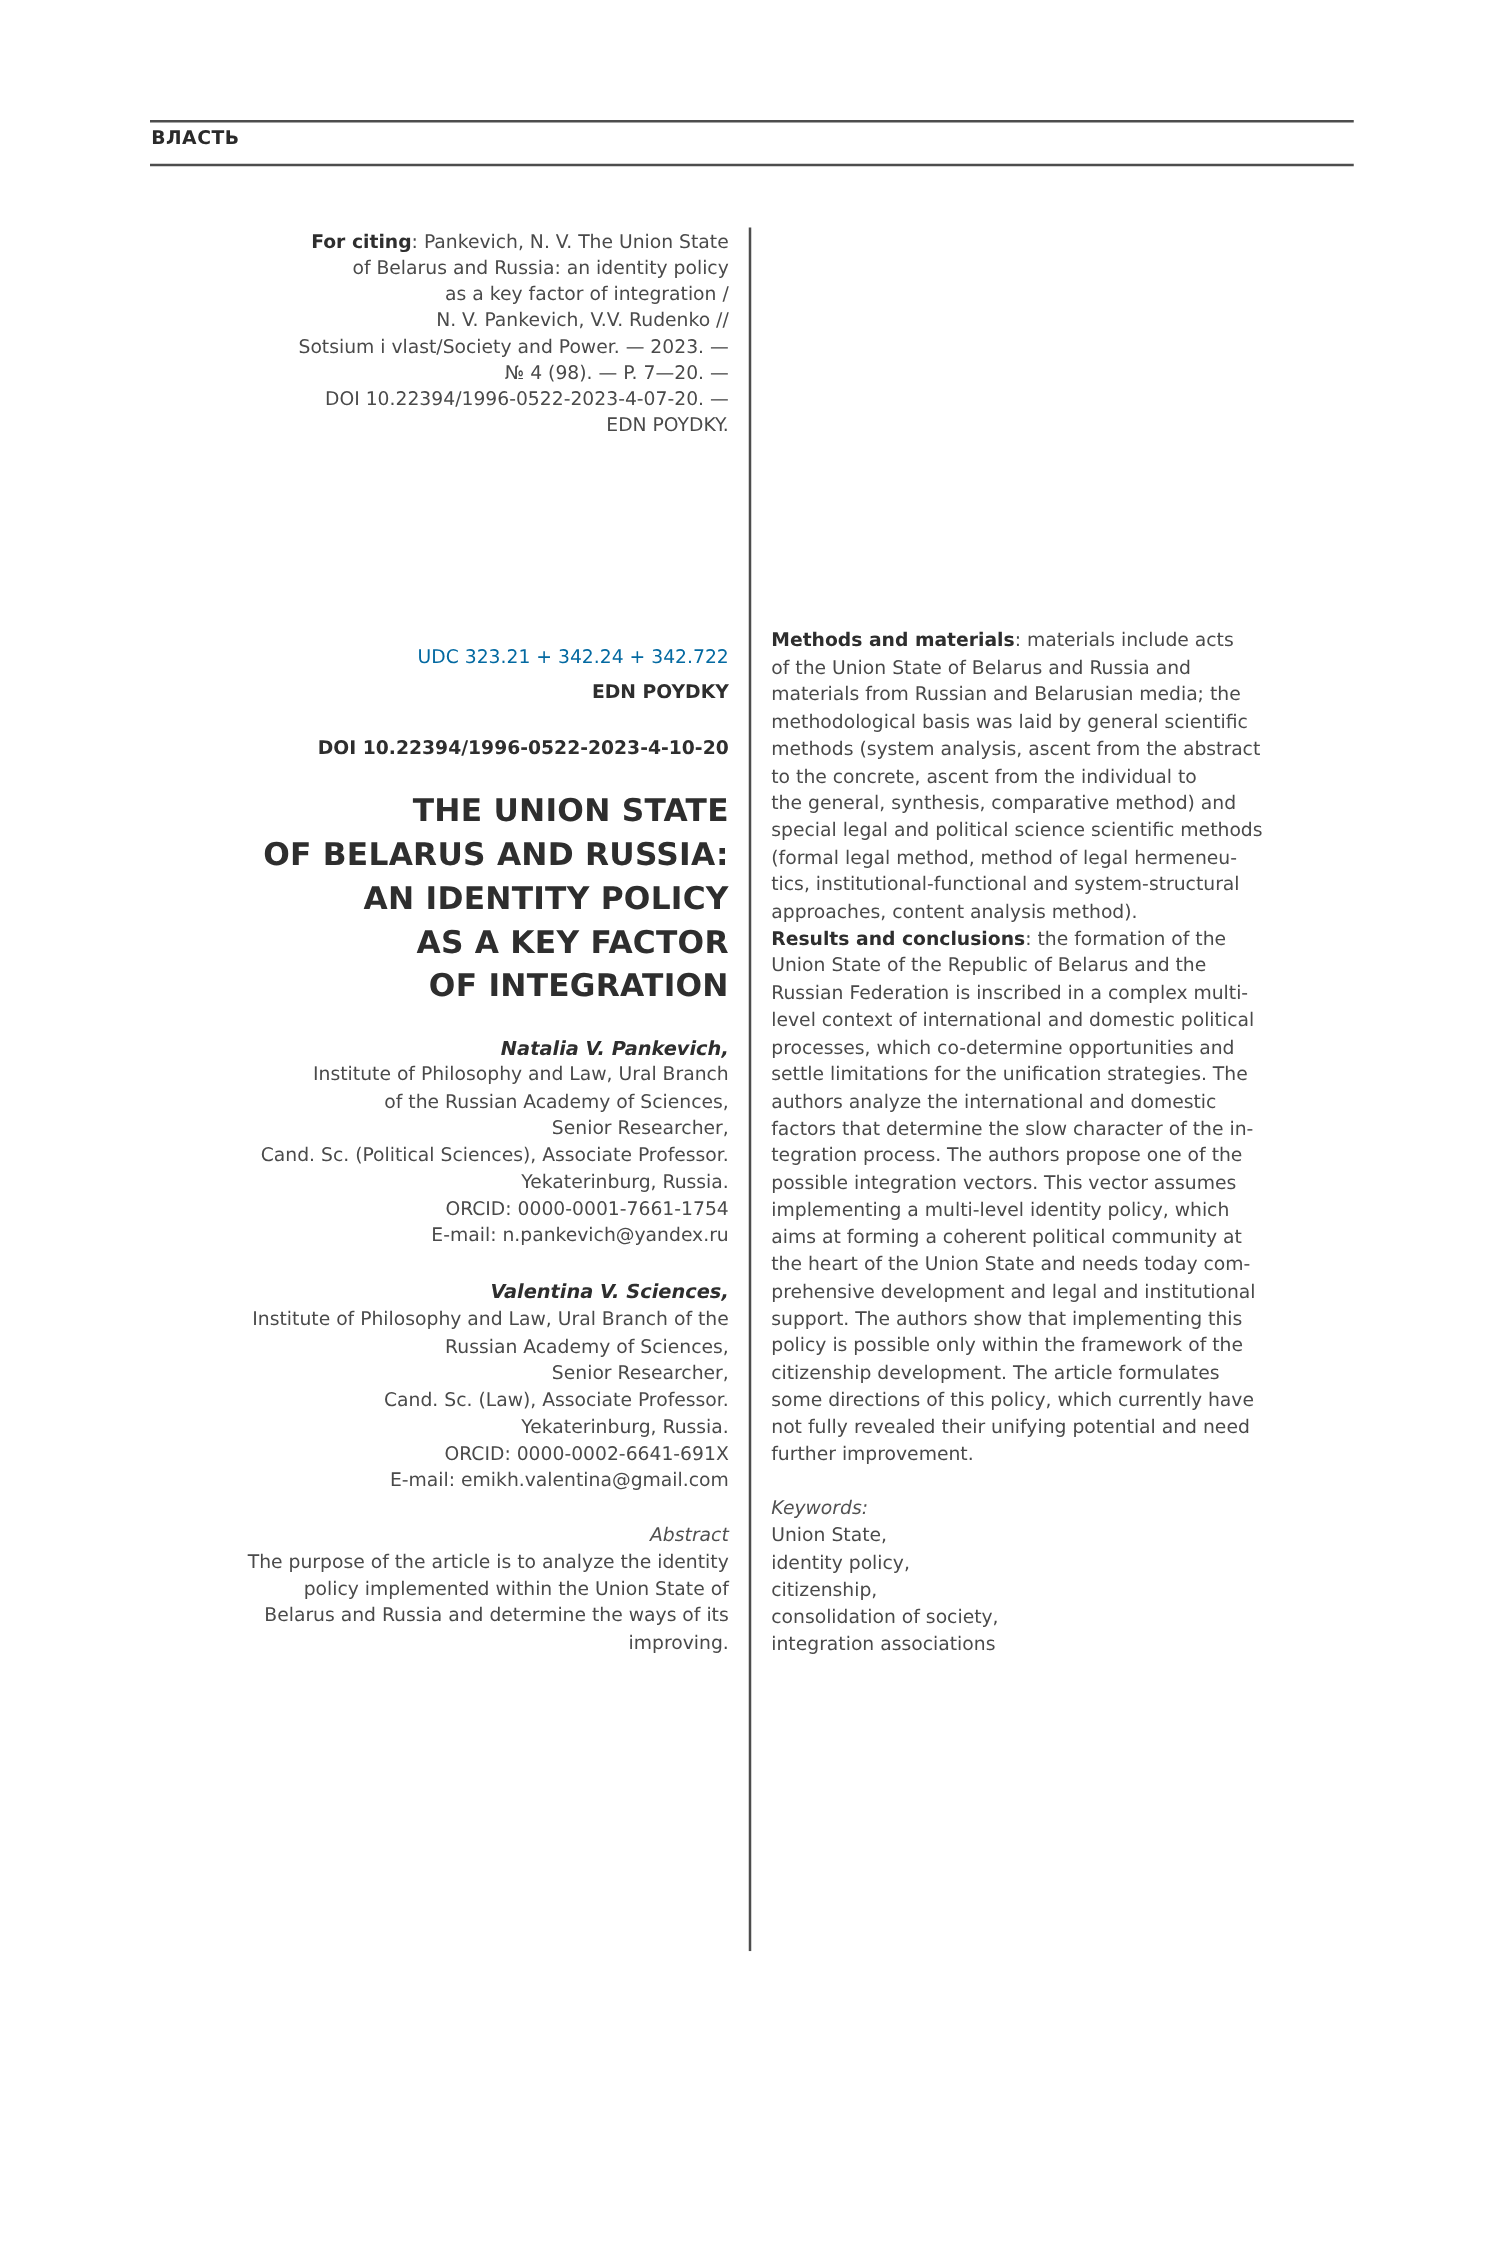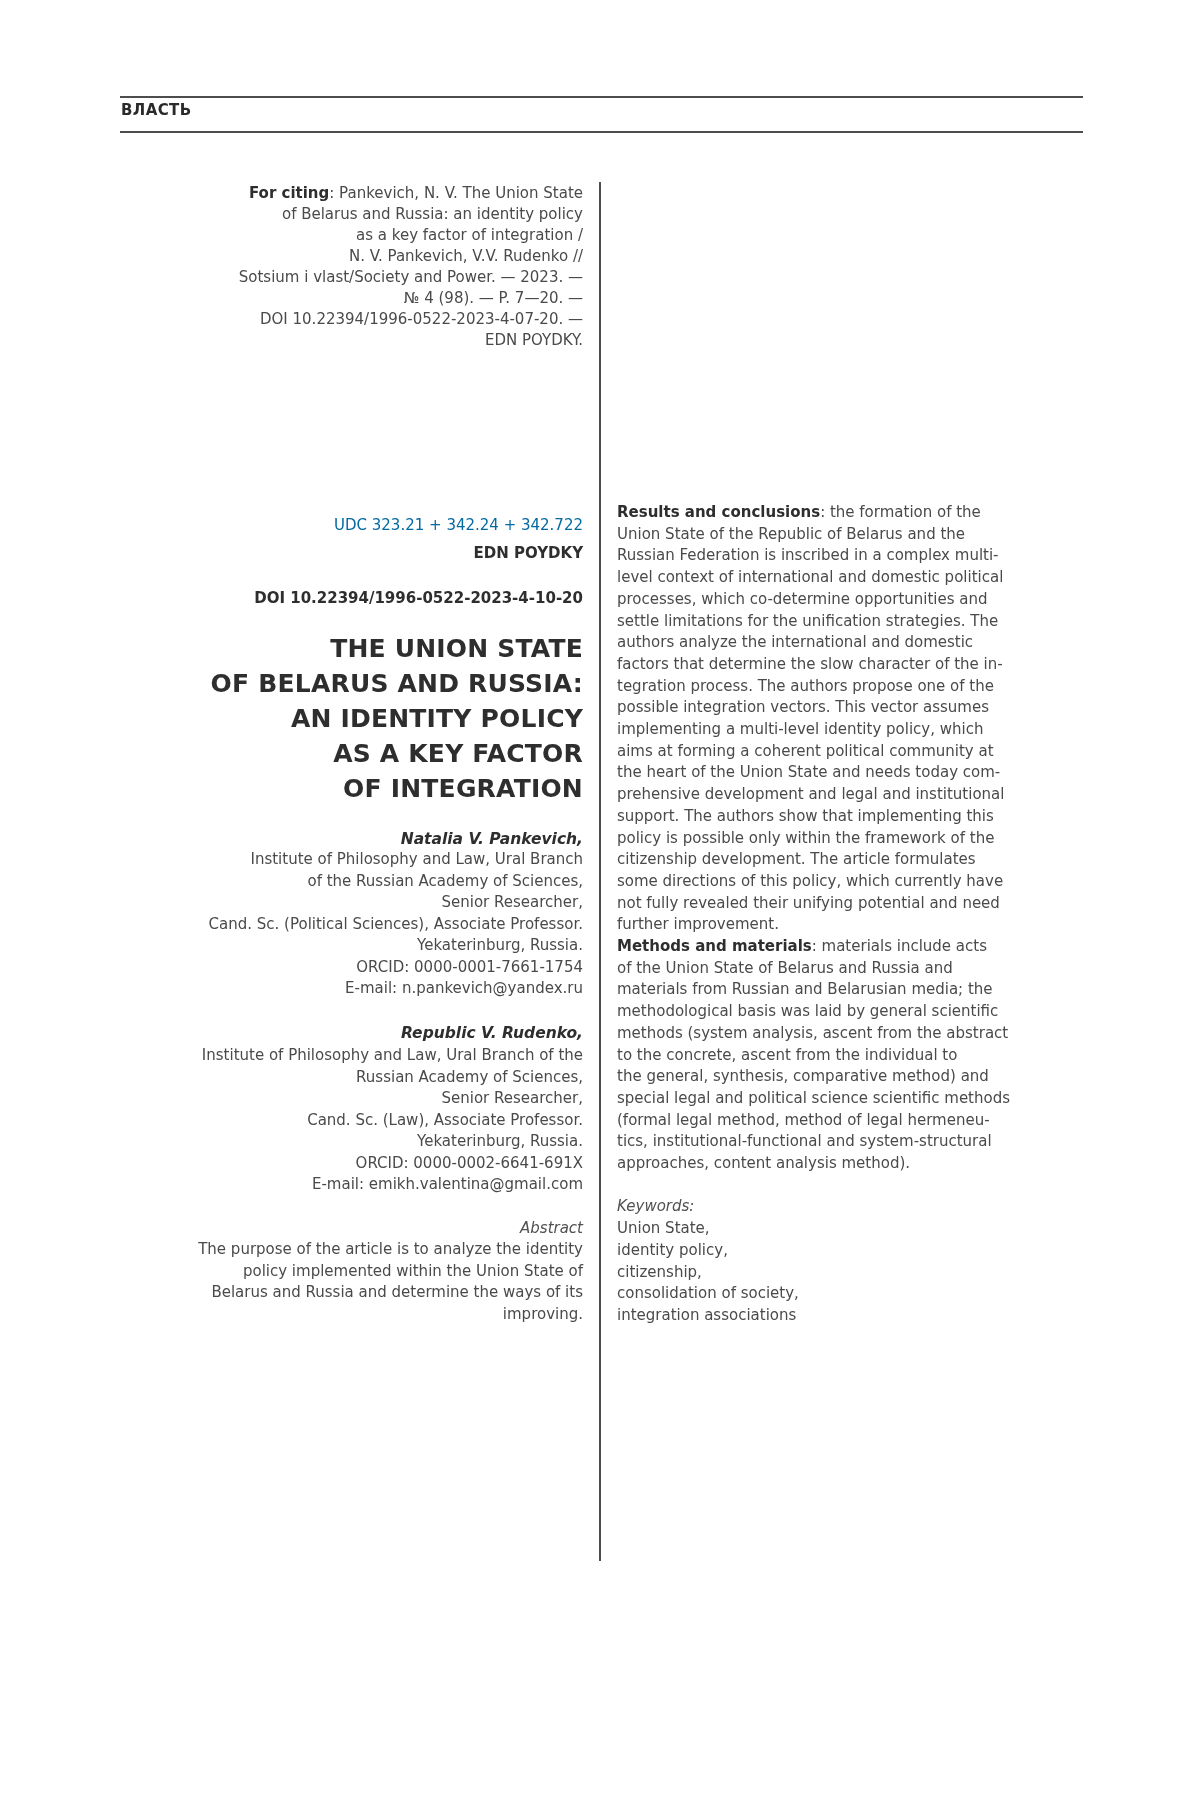--- a/index.html
+++ b/index.html
@@ -176,6 +176,17 @@
   <div class="divider"></div>
 
   <div class="right-col">
+    <p><strong>Methods and materials</strong><span>: materials include acts
+of the Union State of Belarus and Russia and
+materials from Russian and Belarusian media; the
+methodological basis was laid by general scientific
+methods (system analysis, ascent from the abstract
+to the concrete, ascent from the individual to
+the general, synthesis, comparative method) and
+special legal and political science scientific methods
+(formal legal method, method of legal hermeneu-
+tics, institutional-functional and system-structural
+approaches, content analysis method).</span></p>
     <p><strong>Results and conclusions</strong><span>: the formation of the
 Union State of the Republic of Belarus and the
 Russian Federation is inscribed in a complex multi-
@@ -196,17 +207,6 @@
 some directions of this policy, which currently have
 not fully revealed their unifying potential and need
 further improvement.</span></p>
-    <p><strong>Methods and materials</strong><span>: materials include acts
-of the Union State of Belarus and Russia and
-materials from Russian and Belarusian media; the
-methodological basis was laid by general scientific
-methods (system analysis, ascent from the abstract
-to the concrete, ascent from the individual to
-the general, synthesis, comparative method) and
-special legal and political science scientific methods
-(formal legal method, method of legal hermeneu-
-tics, institutional-functional and system-structural
-approaches, content analysis method).</span></p>
     <div class="kw">
       <div class="kw-label">Keywords:</div>
       <div class="kw-items">Union State,

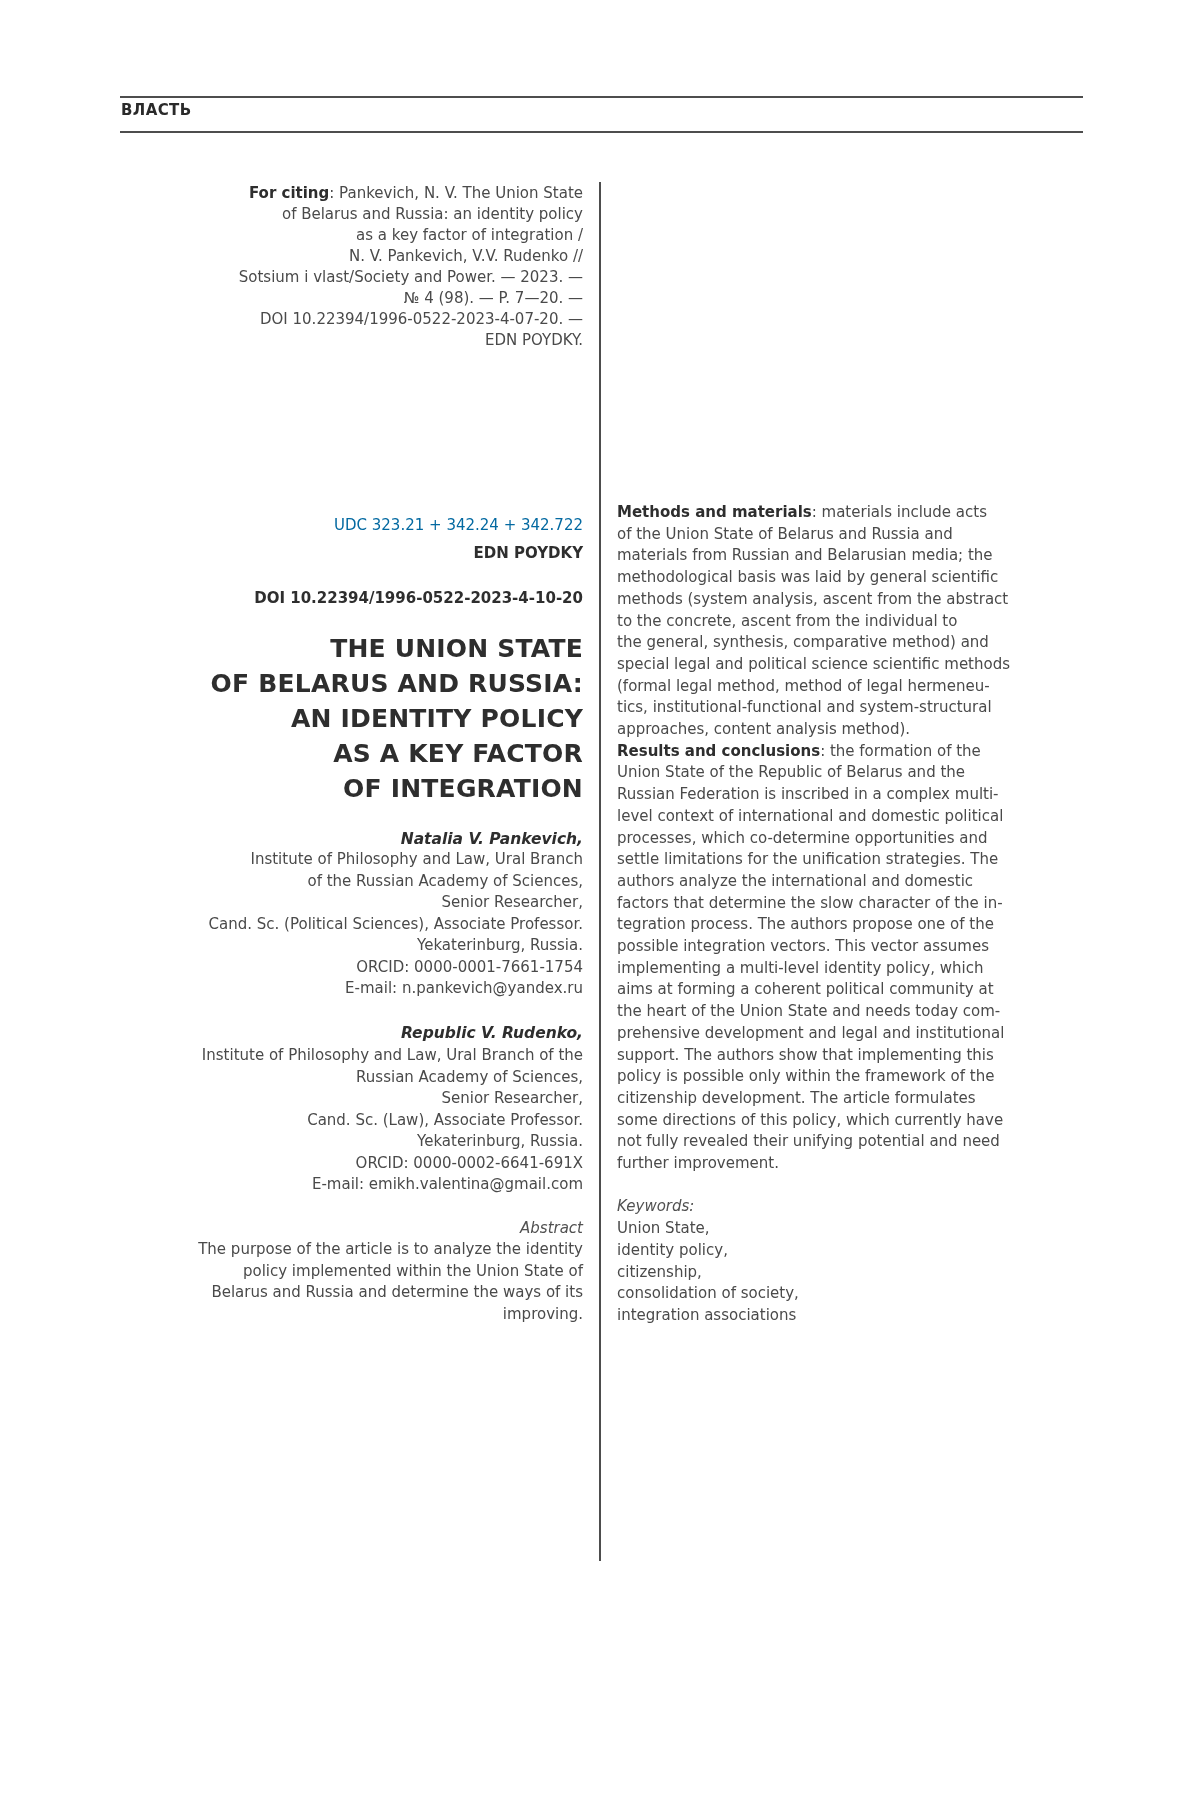--- a/index.html
+++ b/index.html
@@ -158,7 +158,7 @@
 ORCID: 0000-0001-7661-1754
 E-mail: n.pankevich@yandex.ru</div>
 
-  <div class="lcol author-name a2-name">Republic V. Rudenko,</div>
+  <div class="lcol author-name a2-name">Valentina V. Sciences,</div>
   <div class="lcol a2-aff">Institute of Philosophy and Law, Ural Branch of the
 Russian Academy of Sciences,
 Senior Researcher,

